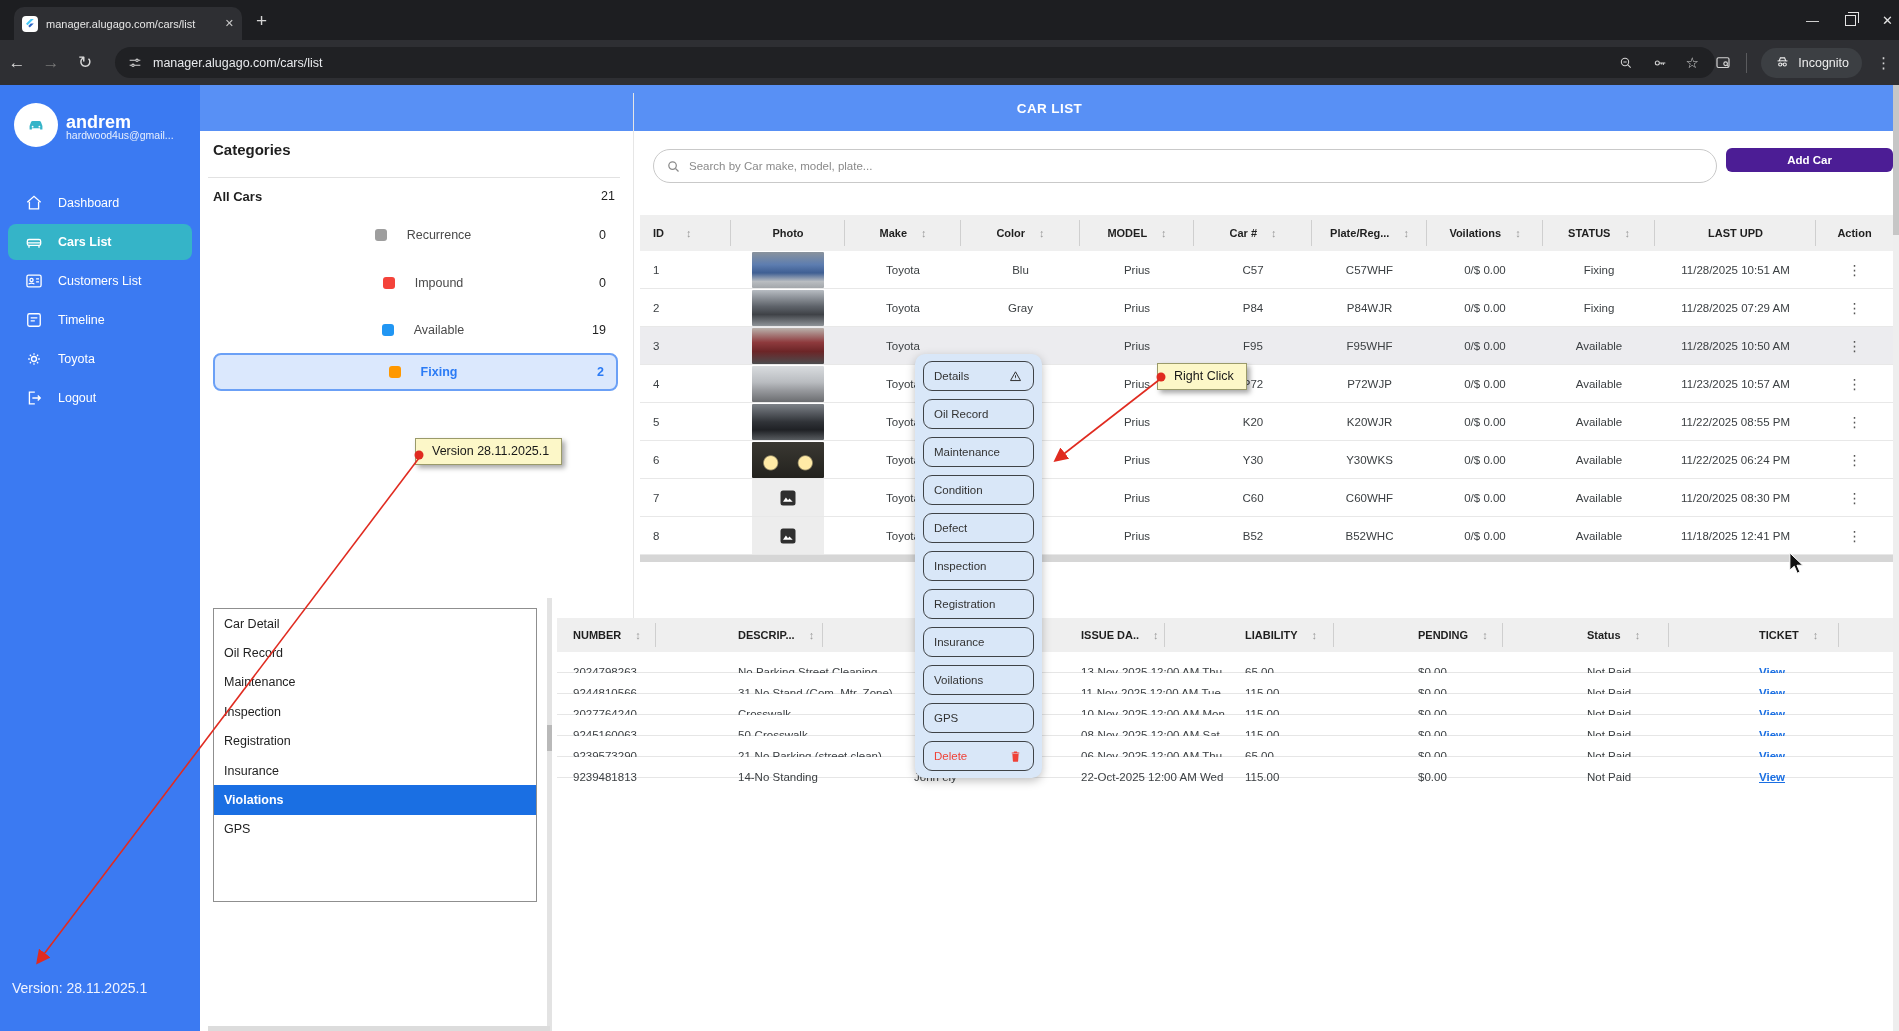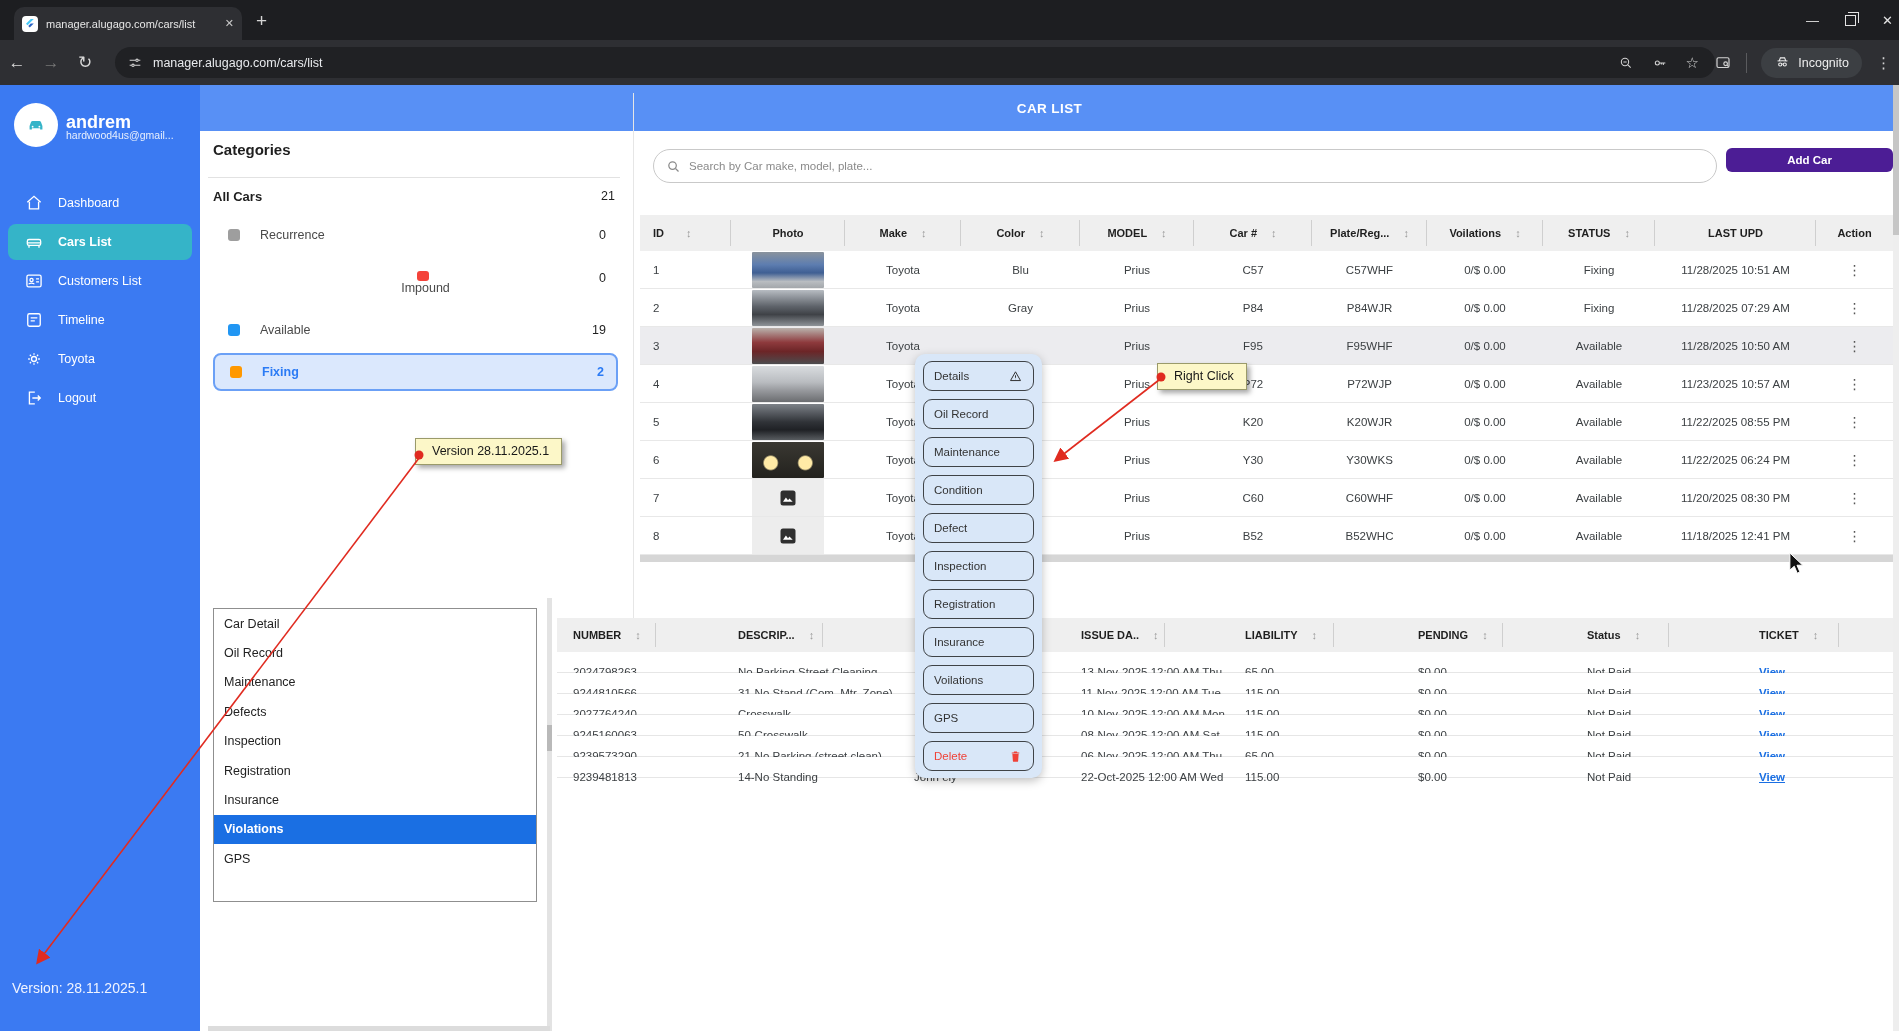--- a/index.html
+++ b/index.html
@@ -61,7 +61,7 @@
   .cat-divider { position:absolute; left:208px; top:92px; width:412px; height:1px; background:#e2e2e2; }
   .allcars-label { position:absolute; left:213px; top:104px; font-size:13px; font-weight:bold; color:#1f1f1f; }
   .allcars-count { position:absolute; left:560px; top:104px; width:55px; text-align:right; font-size:12.5px; color:#1f1f1f; }
-  .cat-row { position:absolute; left:213px; width:405px; height:24px; display:flex; align-items:center; }
+  .cat-row { position:absolute; left:213px; width:405px; height:24px; display:flex; align-items:center;justify-content:center; }
   .cat-sq { width:12px; height:12px; border-radius:3px; margin-left:15px; }
   .cat-label { margin-left:20px; font-size:12.5px; color:#4a4a4a; }
   .cat-count { position:absolute; right:12px; font-size:12.5px; color:#1f1f1f; }

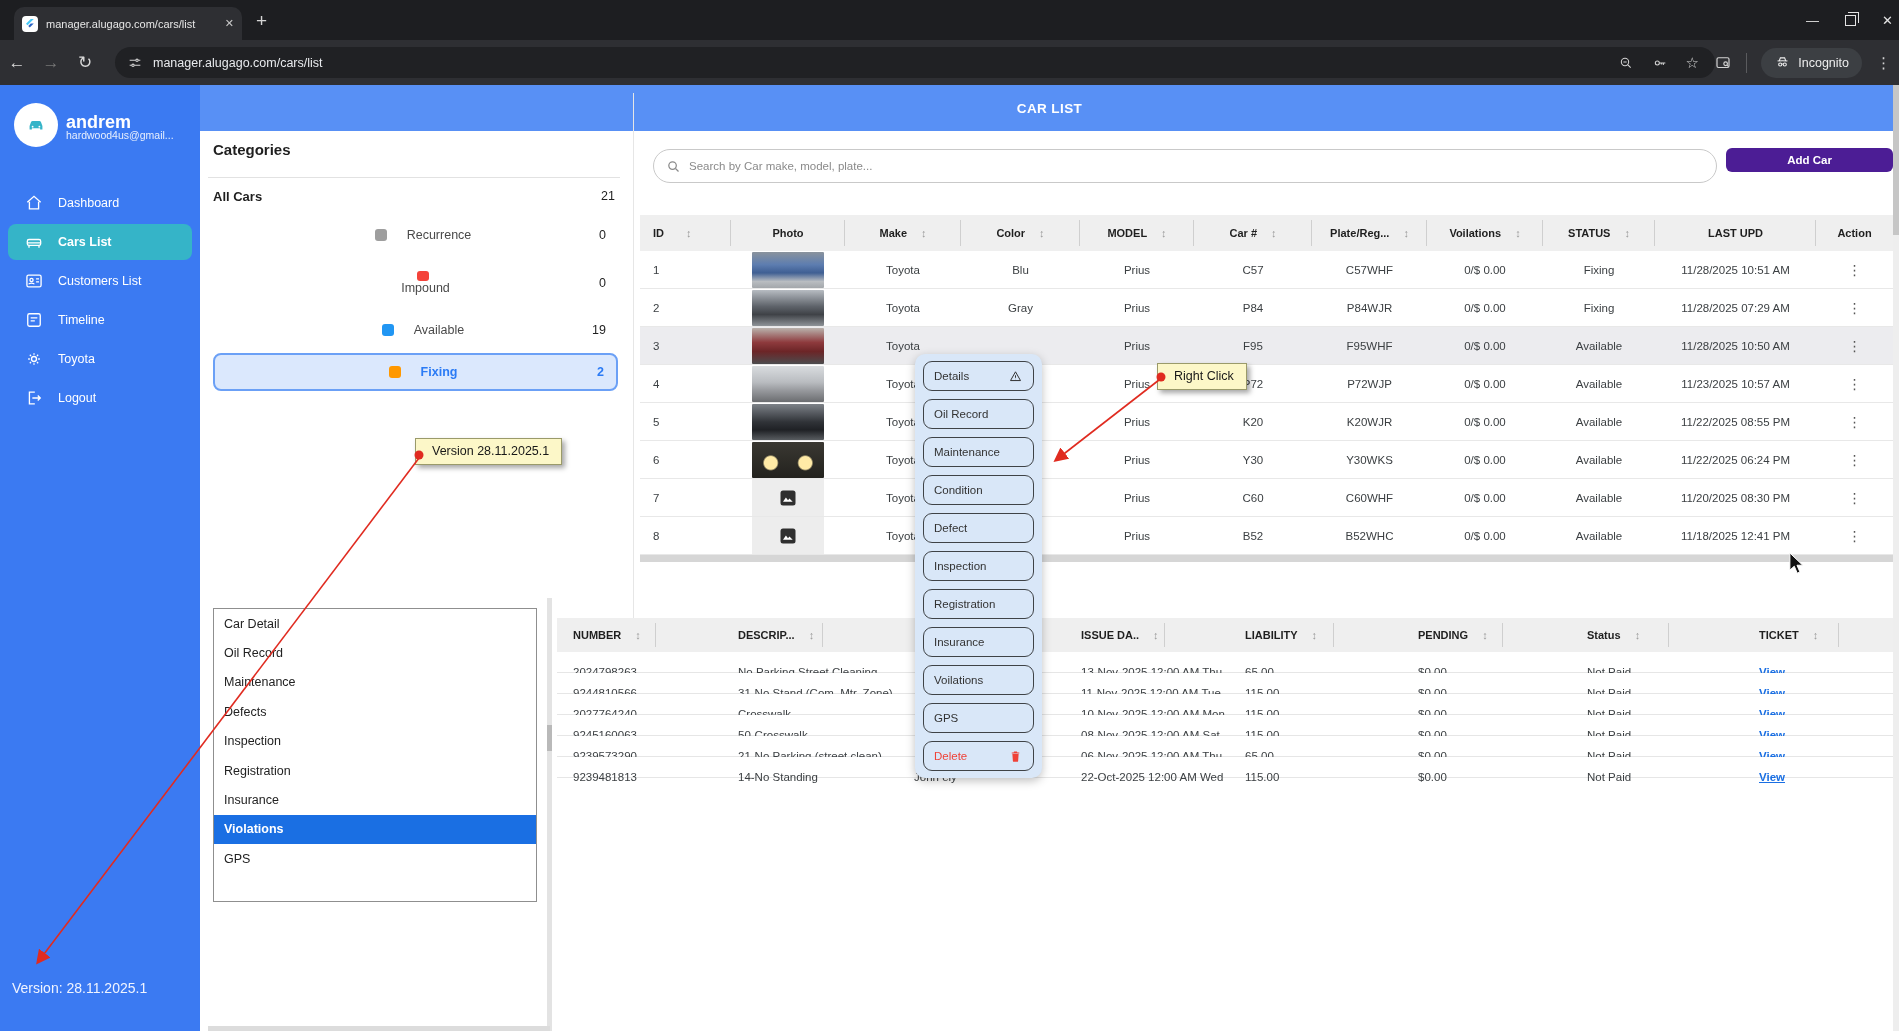--- a/index.html
+++ b/index.html
@@ -301,7 +301,7 @@
           <span class="cat-label">Recurrence</span>
           <span class="cat-count">0</span>
         </div>
-        <div class="cat-row" style="top: 186px; flex-direction: column;">
+        <div class="cat-row" style="top: 186px;">
           <span class="cat-sq" style="background:#f4433a"></span>
           <span class="cat-label">Impound</span>
           <span class="cat-count">0</span>

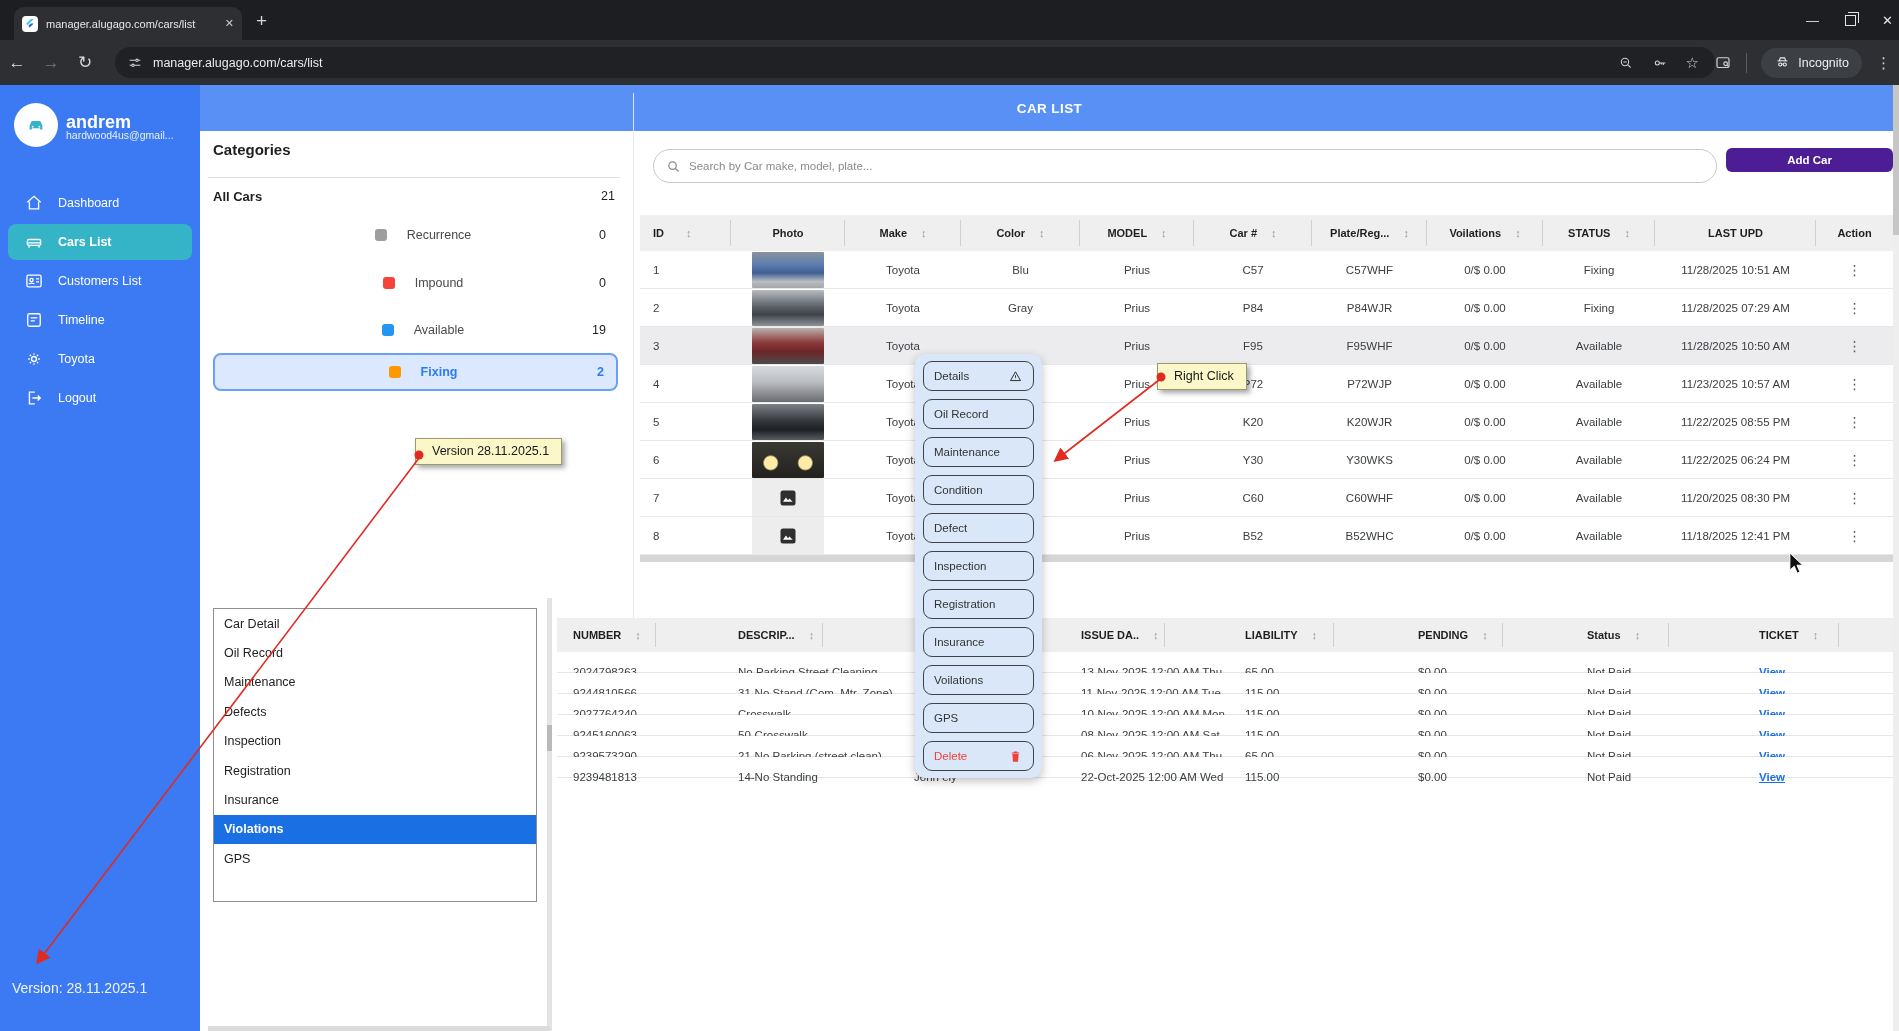--- a/index.html
+++ b/index.html
@@ -521,7 +521,6 @@
         <div class="detail-item">Car Detail</div>
         <div class="detail-item">Oil Record</div>
         <div class="detail-item">Maintenance</div>
-        <div class="detail-item">Defects</div>
         <div class="detail-item">Inspection</div>
         <div class="detail-item">Registration</div>
         <div class="detail-item">Insurance</div>

